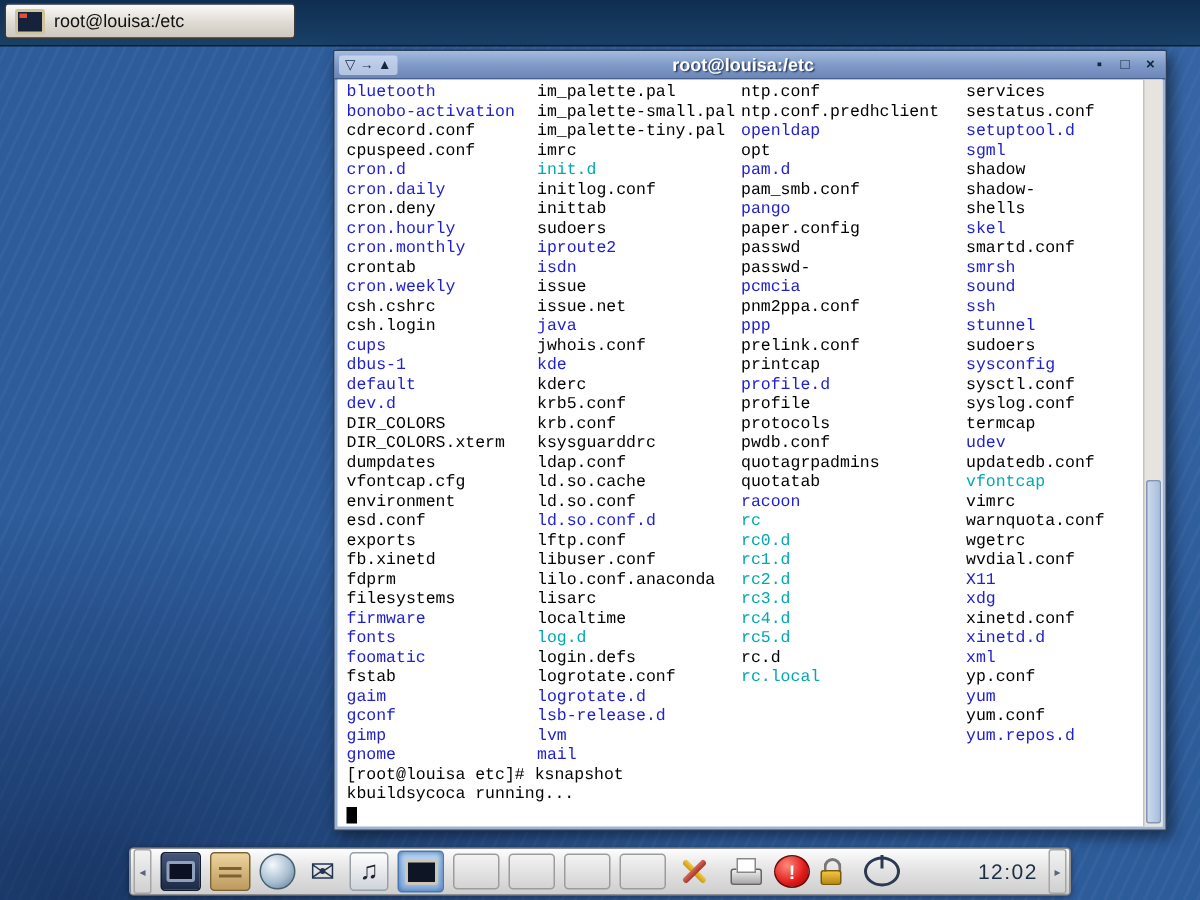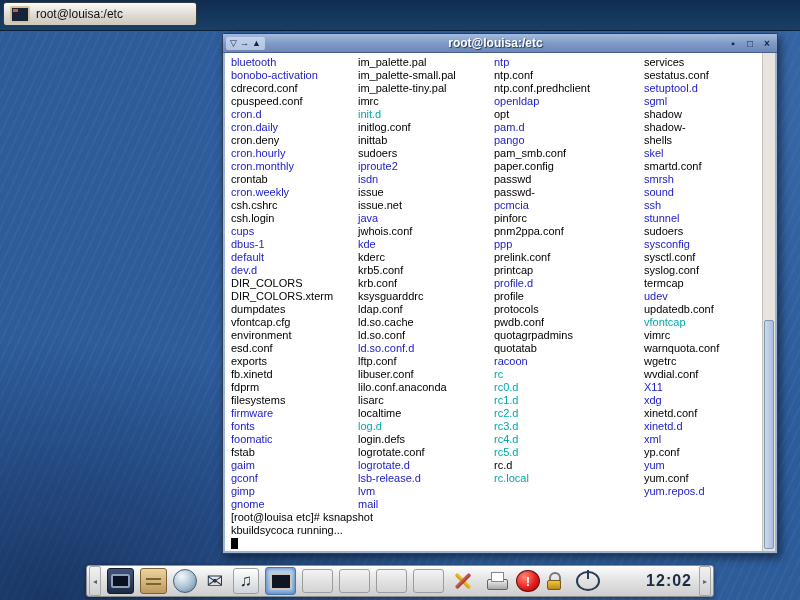--- a/index.html
+++ b/index.html
@@ -32,7 +32,7 @@
   .tb-btn{width:14px;height:13px;text-align:center;font-weight:bold;font-size:10px;line-height:13px;color:#14263e;}
   
   .term{position:relative;flex:1;background:#fff;overflow:hidden;
-    font-family:Liberation Sans, sans-serif;font-size:11px;line-height:13px;
+    font-family:Liberation Mono, monospace;font-size:11px;line-height:13px;
     padding:3px 16px 3px 6px;box-sizing:border-box;}
   .cols{display:flex;}
   .col:nth-child(1){width:127px;}

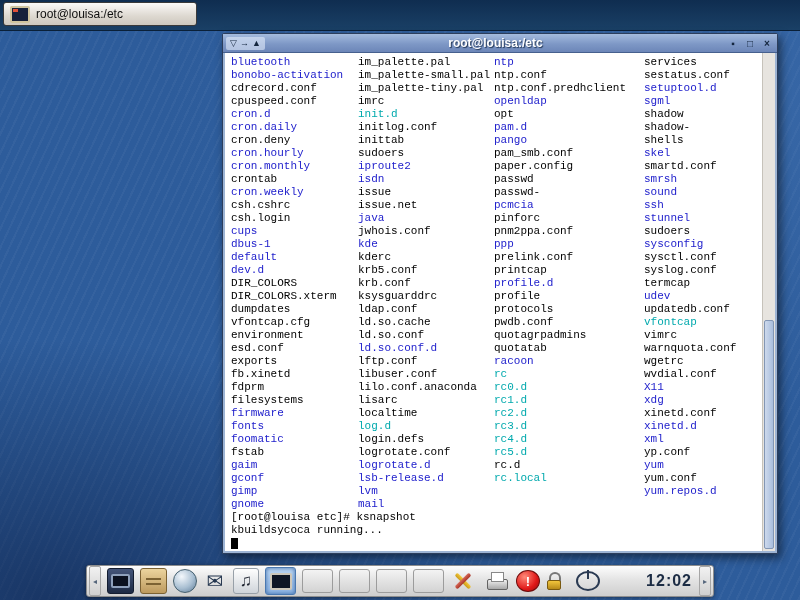--- a/index.html
+++ b/index.html
@@ -192,7 +192,6 @@
             <div class="entry e-d">mail</div>
           </div>
           <div class="col">
-            <div class="entry e-d">ntp</div>
             <div class="entry e-f">ntp.conf</div>
             <div class="entry e-f">ntp.conf.predhclient</div>
             <div class="entry e-d">openldap</div>

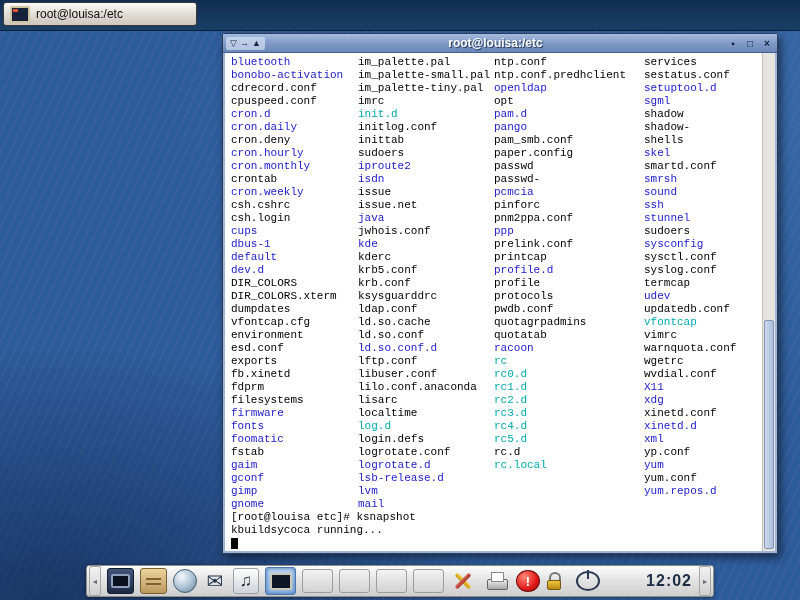--- a/index.html
+++ b/index.html
@@ -197,8 +197,8 @@
             <div class="entry e-d">openldap</div>
             <div class="entry e-f">opt</div>
             <div class="entry e-d">pam.d</div>
+            <div class="entry e-f">pam_smb.conf</div>
             <div class="entry e-d">pango</div>
-            <div class="entry e-f">pam_smb.conf</div>
             <div class="entry e-f">paper.config</div>
             <div class="entry e-f">passwd</div>
             <div class="entry e-f">passwd-</div>

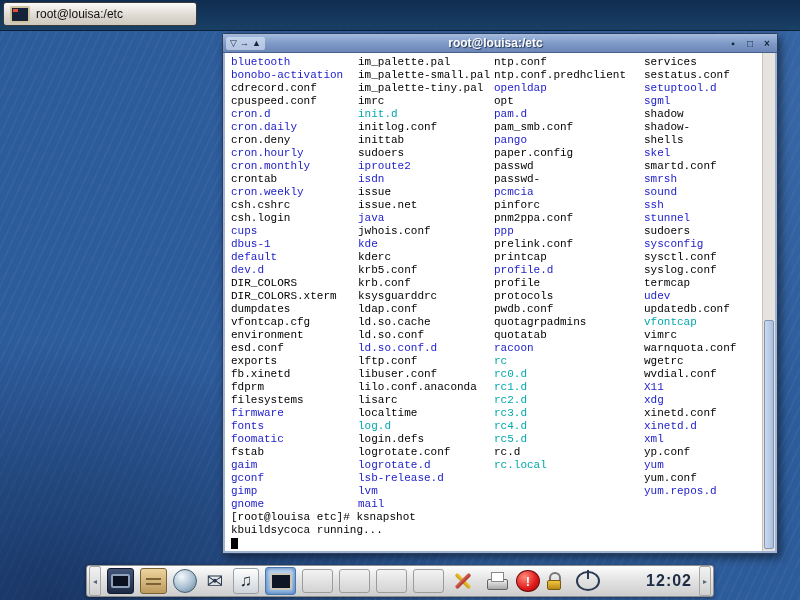--- a/index.html
+++ b/index.html
@@ -203,7 +203,6 @@
             <div class="entry e-f">passwd</div>
             <div class="entry e-f">passwd-</div>
             <div class="entry e-d">pcmcia</div>
-            <div class="entry e-f">pinforc</div>
             <div class="entry e-f">pnm2ppa.conf</div>
             <div class="entry e-d">ppp</div>
             <div class="entry e-f">prelink.conf</div>

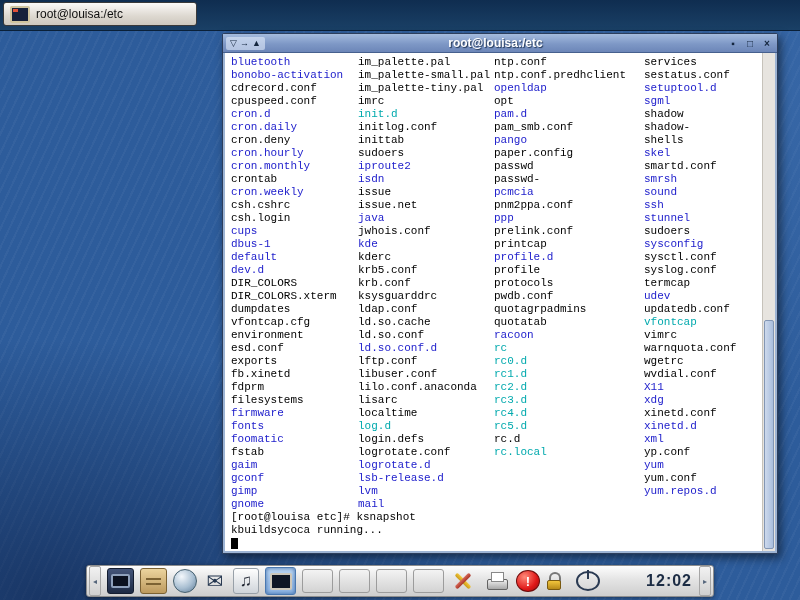--- a/index.html
+++ b/index.html
@@ -87,7 +87,7 @@
     background:linear-gradient(#f2c63c,#b78a18);border:1px solid #7a5a10;border-radius:2px;box-sizing:border-box;}
   .ic-power{position:relative;width:20px;height:20px;border-radius:50%;border:2px solid #2a3a52;box-sizing:border-box;}
   .ic-power::before{content:"";position:absolute;left:50%;top:-3px;width:2px;height:9px;background:#2a3a52;transform:translateX(-50%);}
-  .clock{margin-left:auto;margin-right:6px;font-weight:bold;font-size:16px;color:#1c2c44;letter-spacing:1px;}
+  .clock{margin-left:auto;margin-right:6px;font-weight:normal;font-size:14px;color:#1c2c44;letter-spacing:1px;}
 </style>
 </head>
 <body>

